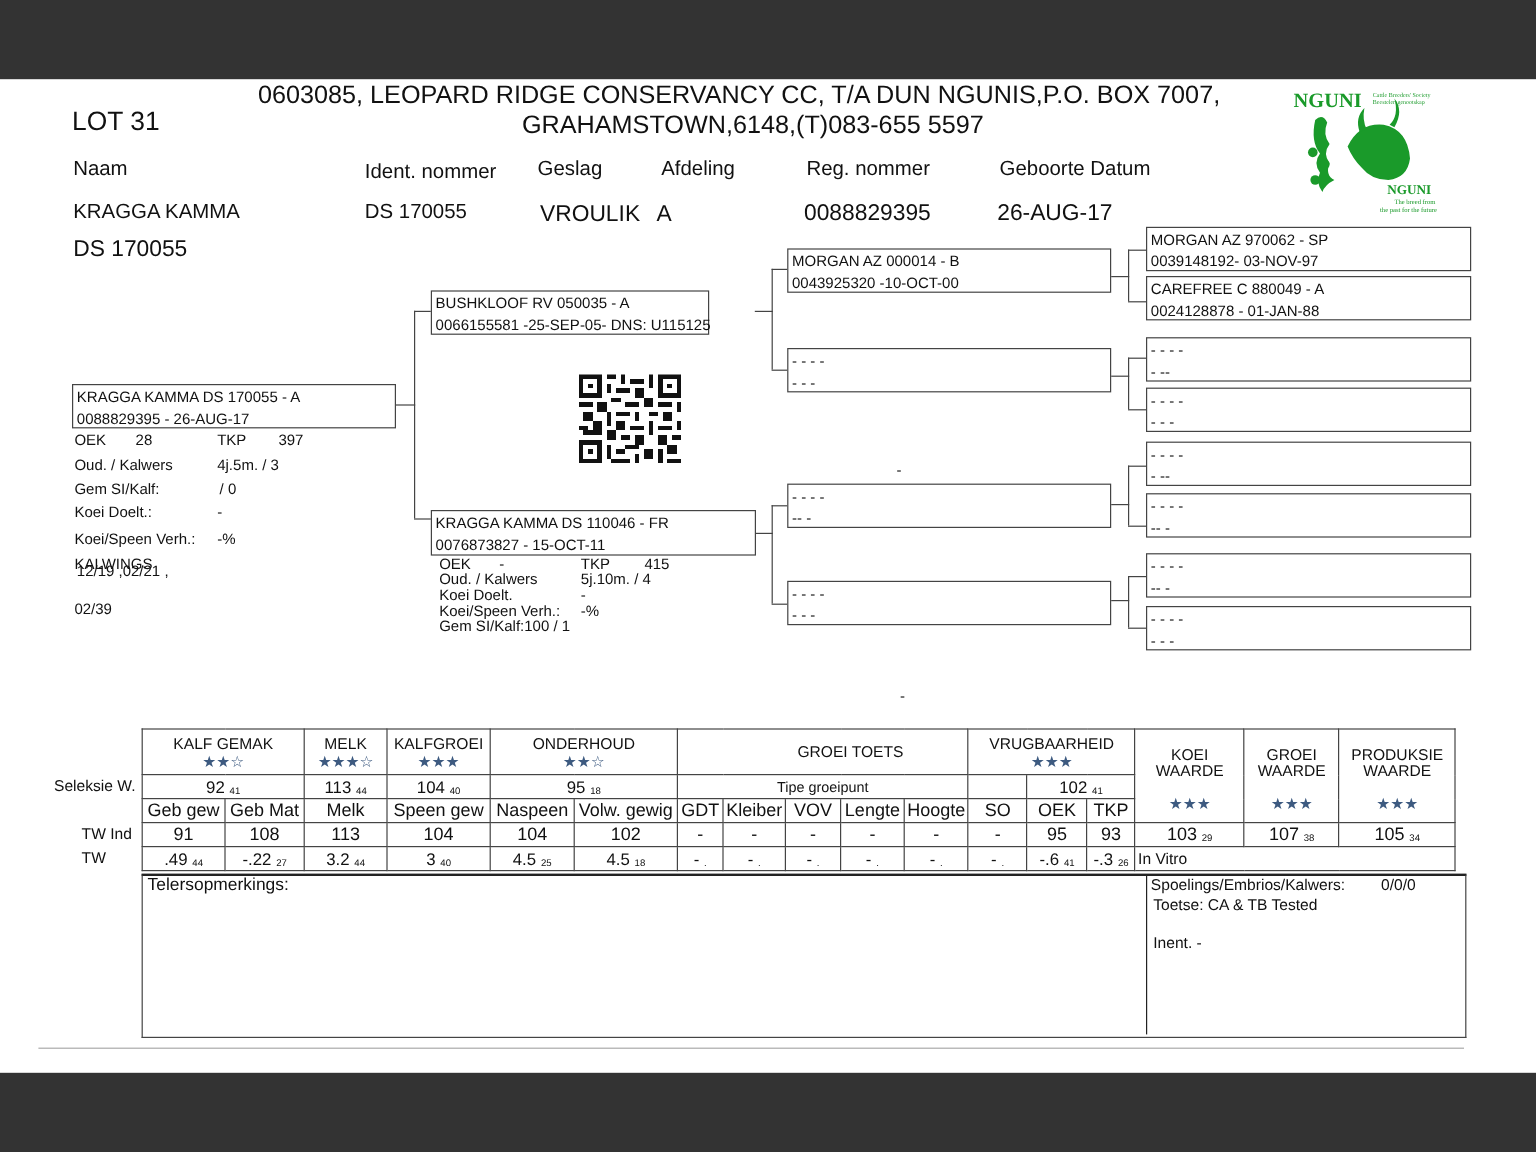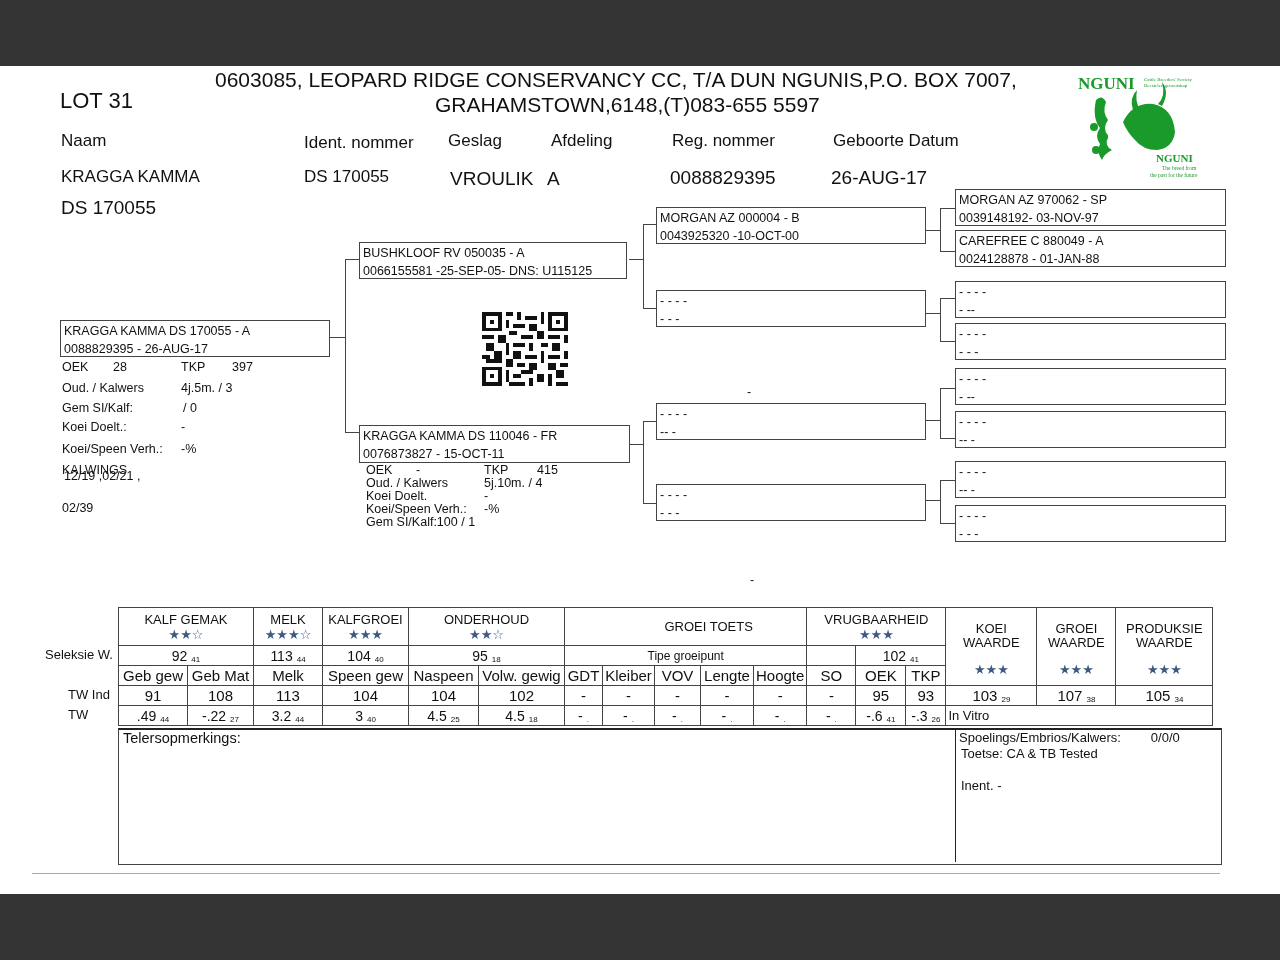--- a/index.html
+++ b/index.html
@@ -122,7 +122,7 @@
   <div>0076873827 - 15-OCT-11</div>
 </div>
 <div class="box" style="left:656px;top:207px;width:270px;height:37px;">
-  <div>MORGAN AZ  000004 - B</div>
+  <div>MORGAN AZ  000014 - B</div>
   <div>0043925320 -10-OCT-00</div>
 </div>
 <div class="box" style="left:656px;top:290px;width:270px;height:37px;">

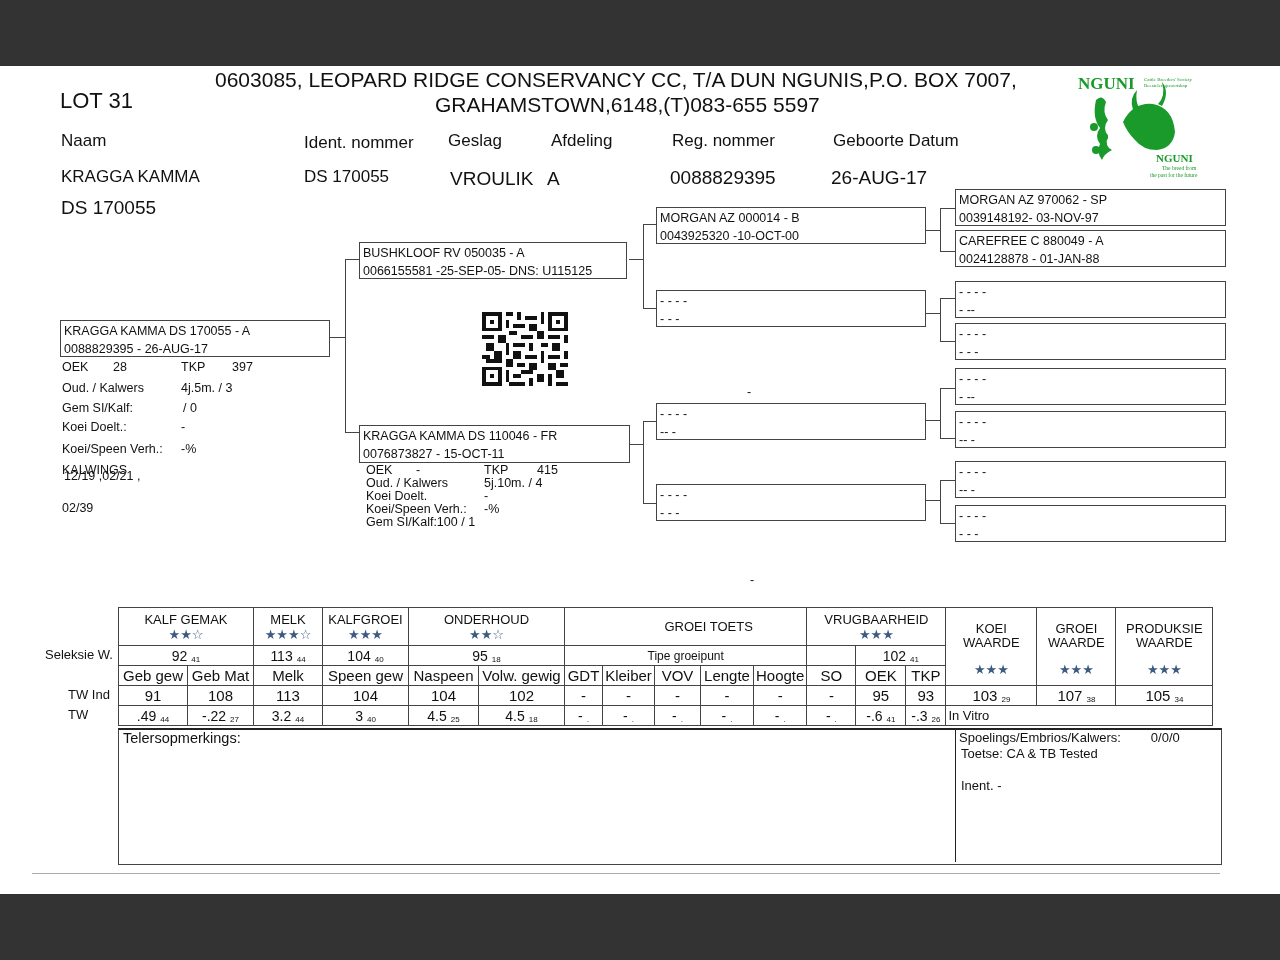--- a/index.html
+++ b/index.html
@@ -113,7 +113,7 @@
   <div>KRAGGA KAMMA DS  170055 - A</div>
   <div>0088829395 - 26-AUG-17</div>
 </div>
-<div class="box" style="left:359px;top:242px;width:268px;height:37px;">
+<div class="box" style="left:359px;top:242px;width:232px;height:37px;">
   <div>BUSHKLOOF RV  050035 - A</div>
   <div>0066155581 -25-SEP-05-  DNS: U115125</div>
 </div>

